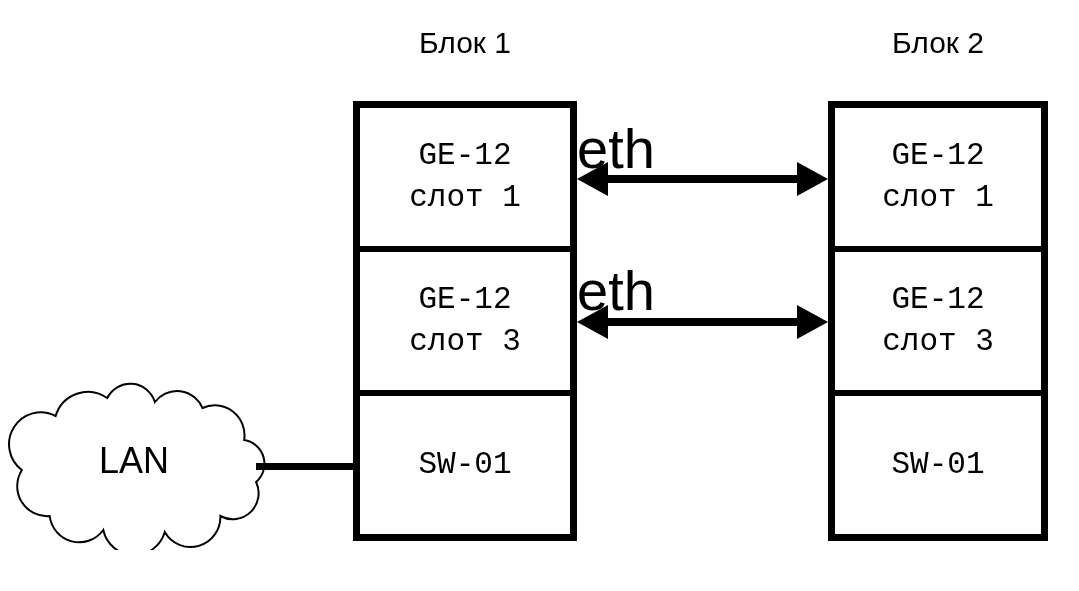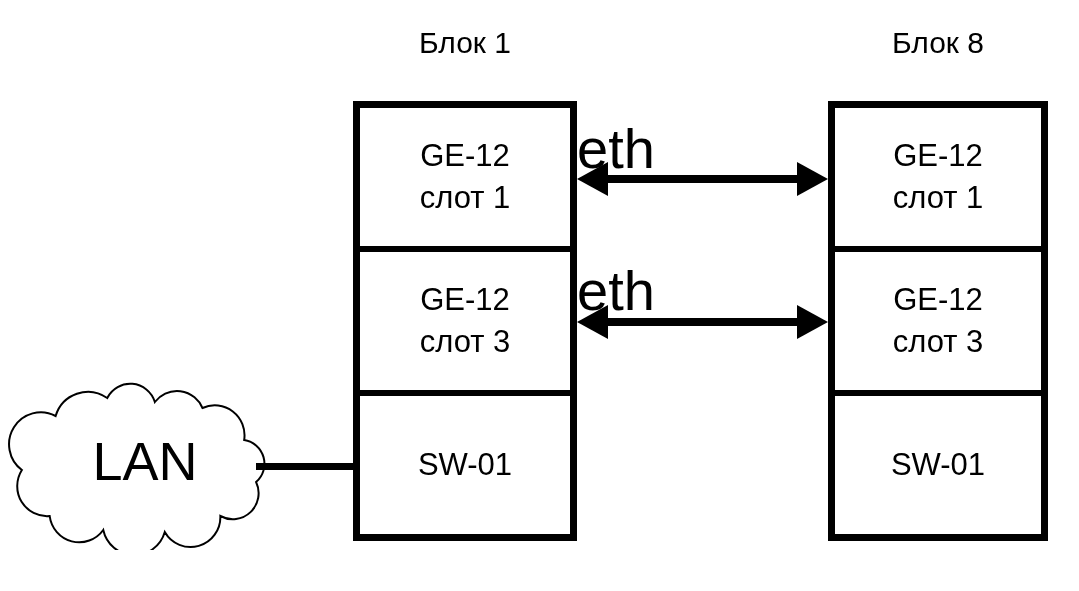--- a/index.html
+++ b/index.html
@@ -167,7 +167,7 @@
   <div class="lan-line"></div>
 
   <div class="block-title t1">Блок 1</div>
-  <div class="block-title t2">Блок 8</div>
+  <div class="block-title t2">Блок 2</div>
 
   <div class="block b1">
     <div class="cell">

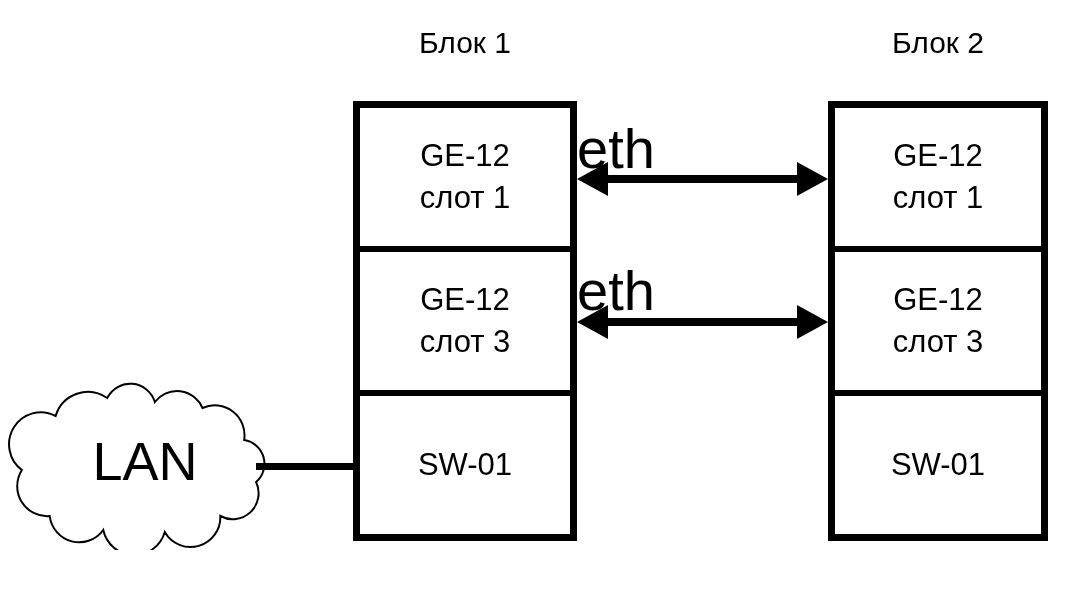--- a/index.html
+++ b/index.html
@@ -52,6 +52,7 @@
     font-size: 31px;
     line-height: 1.35;
     text-align: center;
+    font-family: Liberation Mono, monospace;
   }
   .cell + .cell {
     border-top: 6px solid #000000;

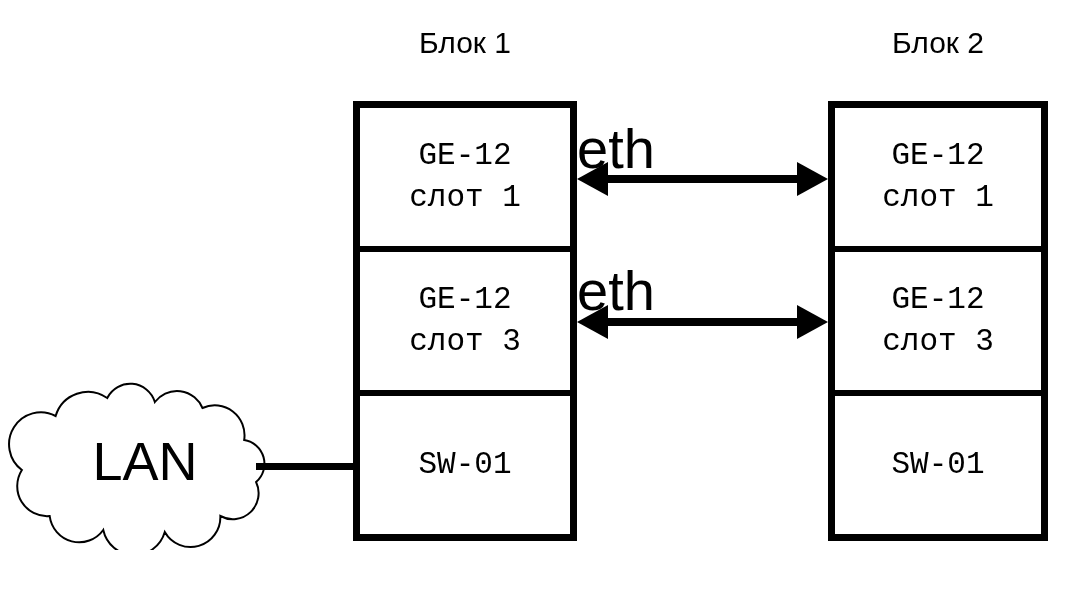--- a/index.html
+++ b/index.html
@@ -84,12 +84,12 @@
   }
   .cloud-label {
     position: absolute;
-    left: 13px; top: 0;
+    left: 2px; top: 0;
     width: 100%; height: 100%;
     display: flex;
     align-items: center;
     justify-content: center;
-    font-size: 54px;
+    font-size: 36px;
     padding-bottom: 6px;
     padding-right: 10px;
     box-sizing: border-box;

